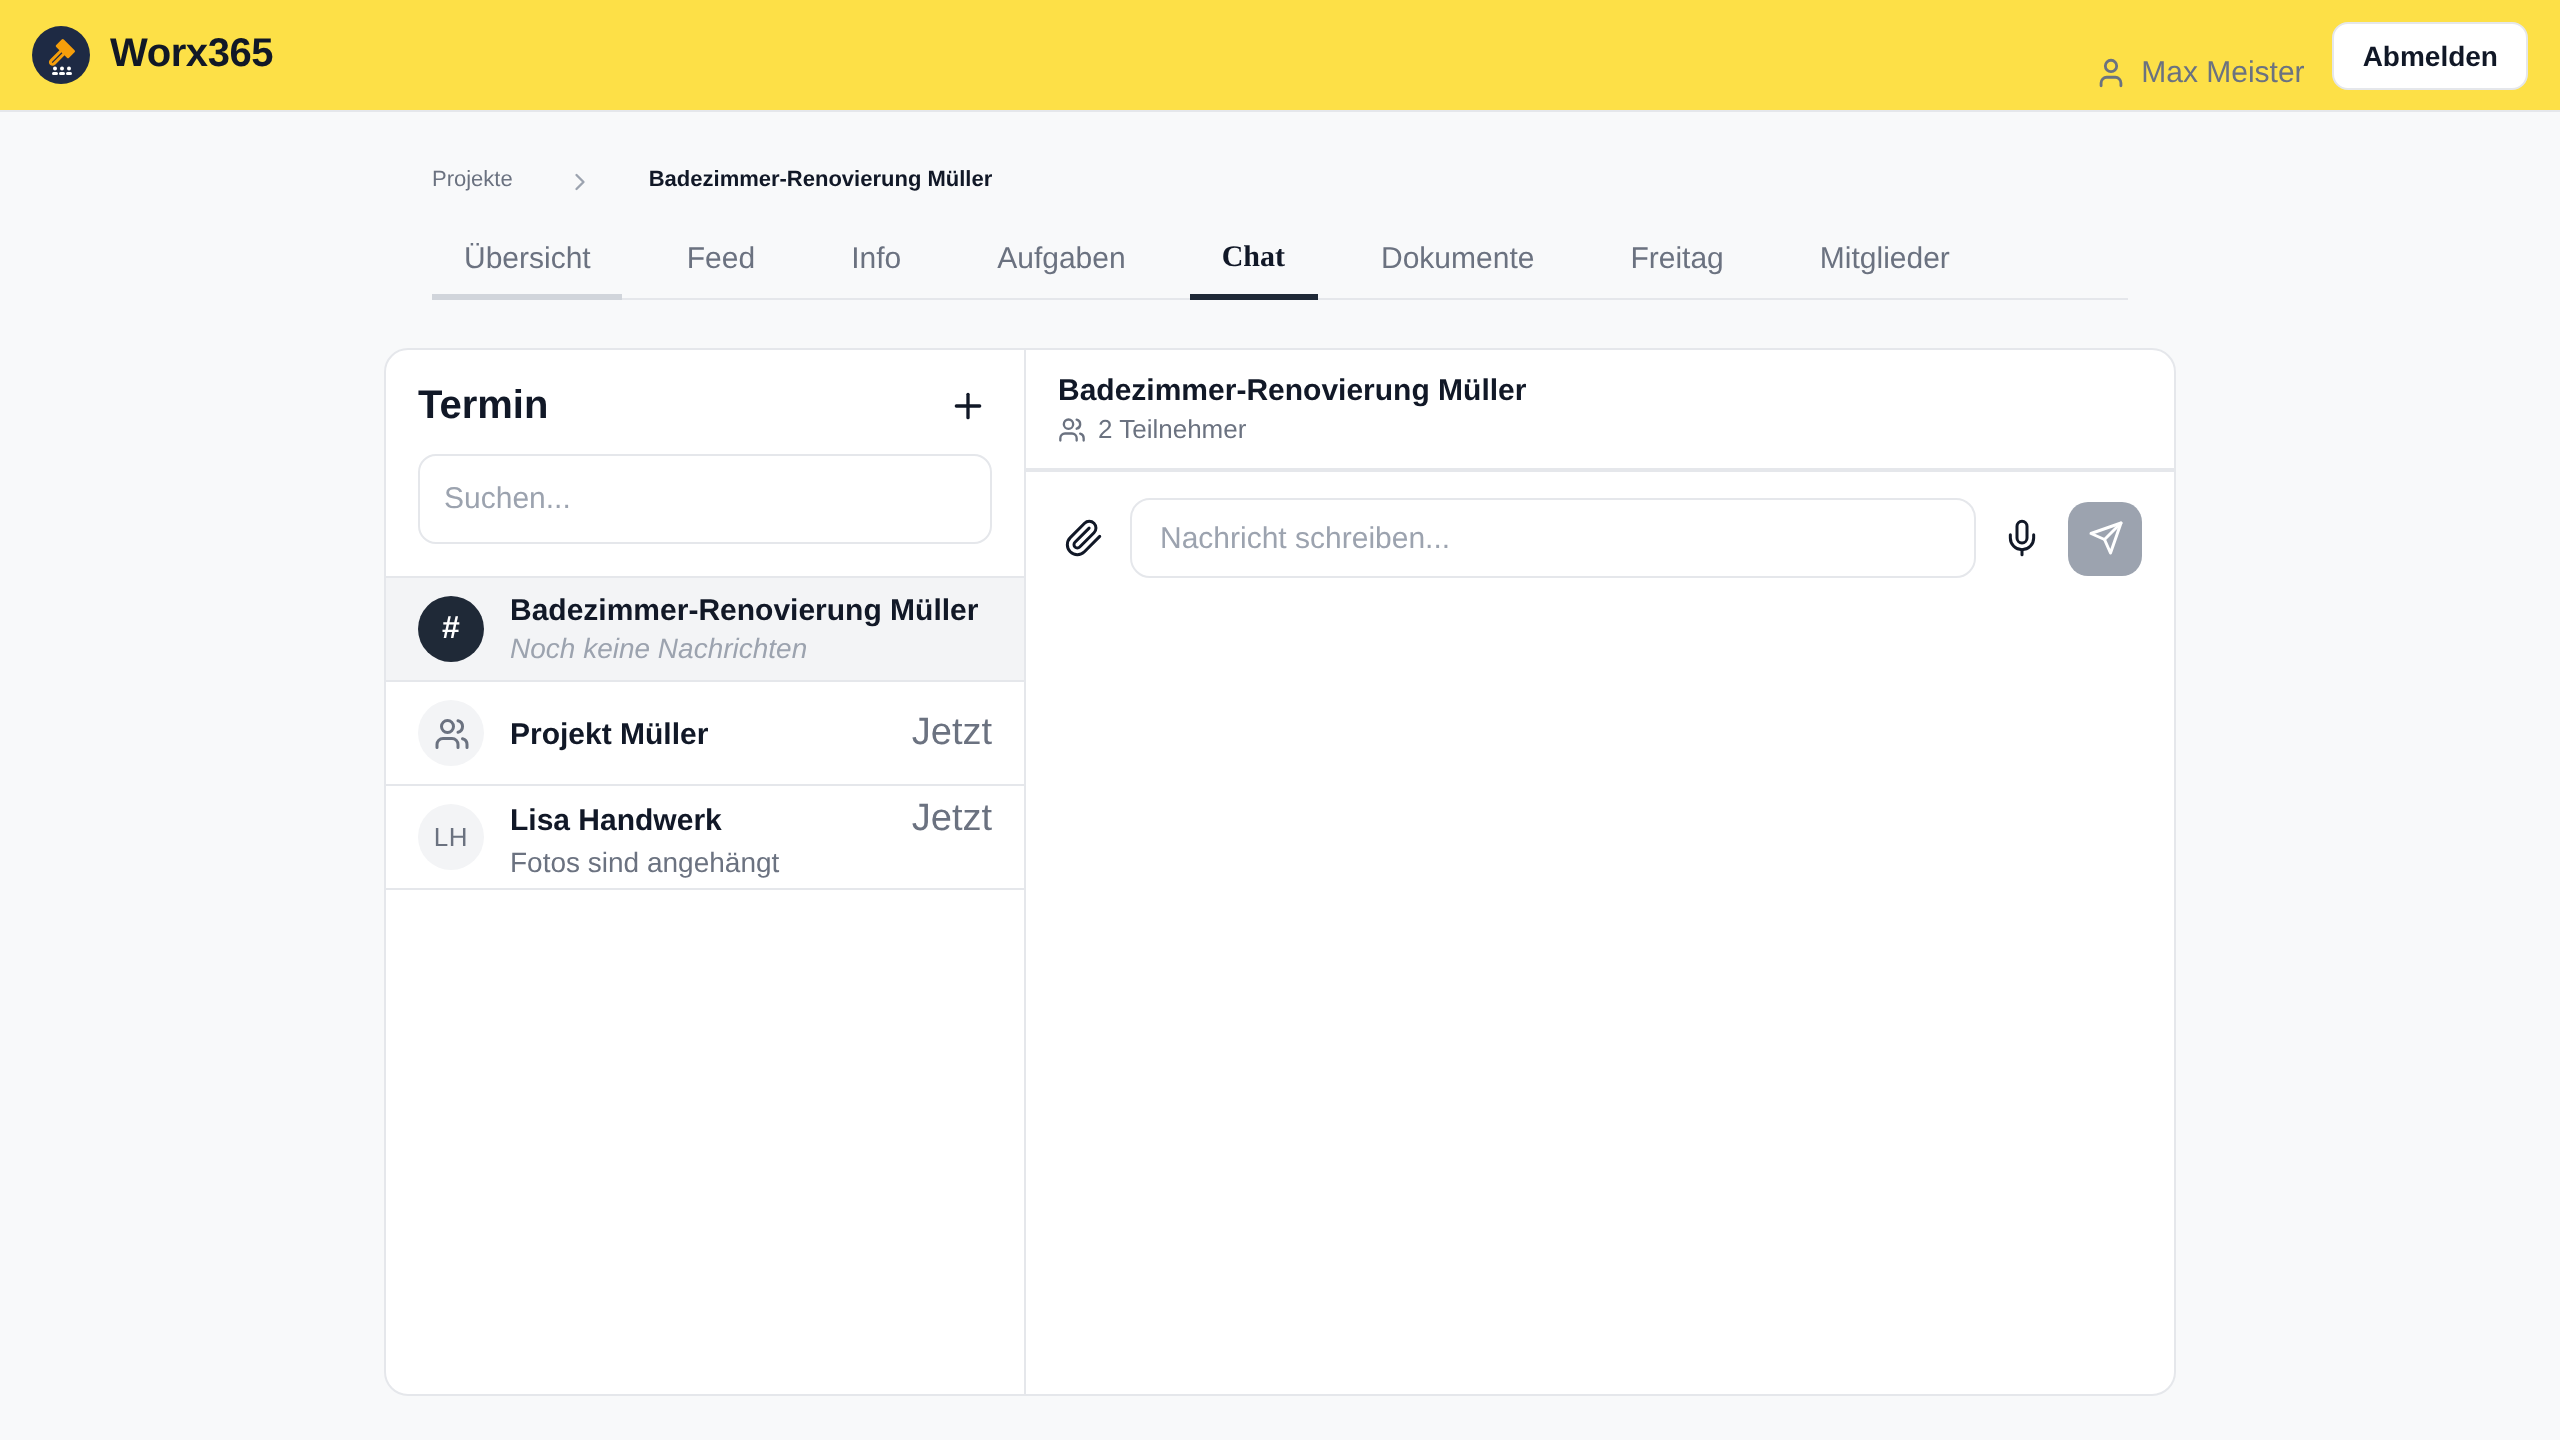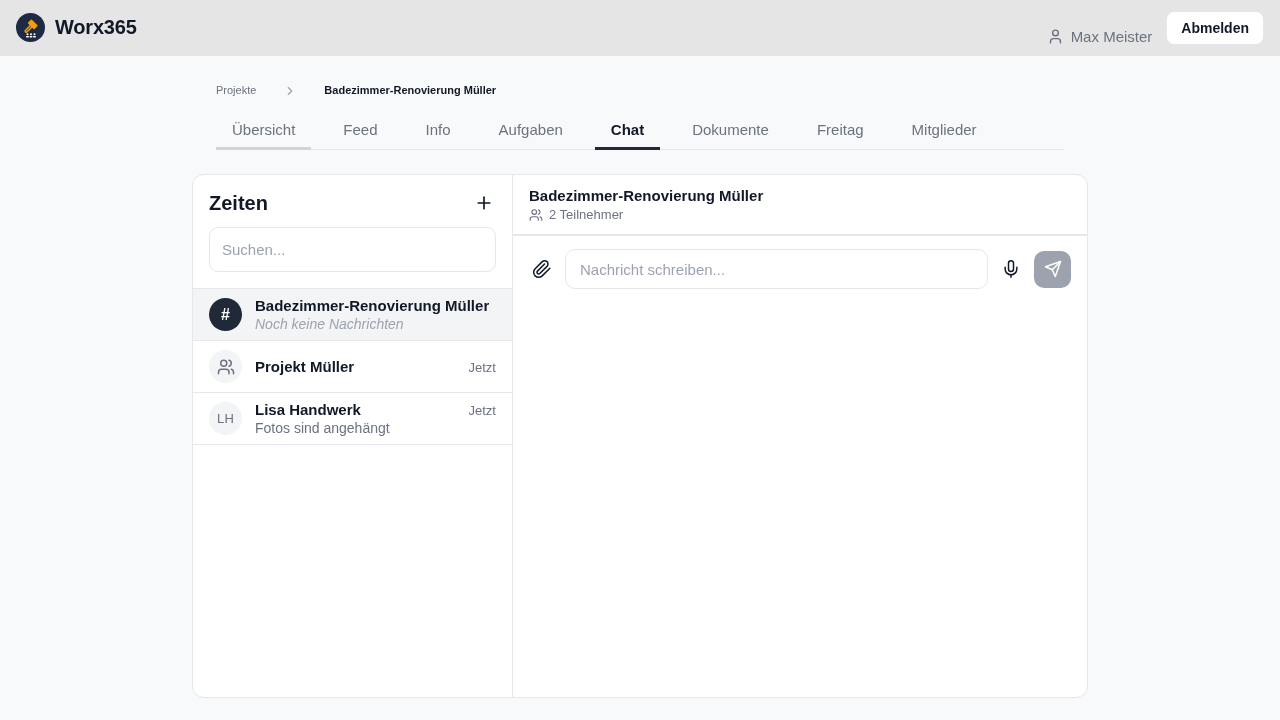--- a/index.html
+++ b/index.html
@@ -26,7 +26,7 @@
 
   
   .topbar{
-    height:56px;background:#e5e5e5;border-bottom:1px solid var(--border);
+    height:56px;background:#fde047;border-bottom:1px solid var(--border);
     display:flex;align-items:center;padding:0 16px;
   }
   .brand{display:flex;align-items:center;gap:10px;}

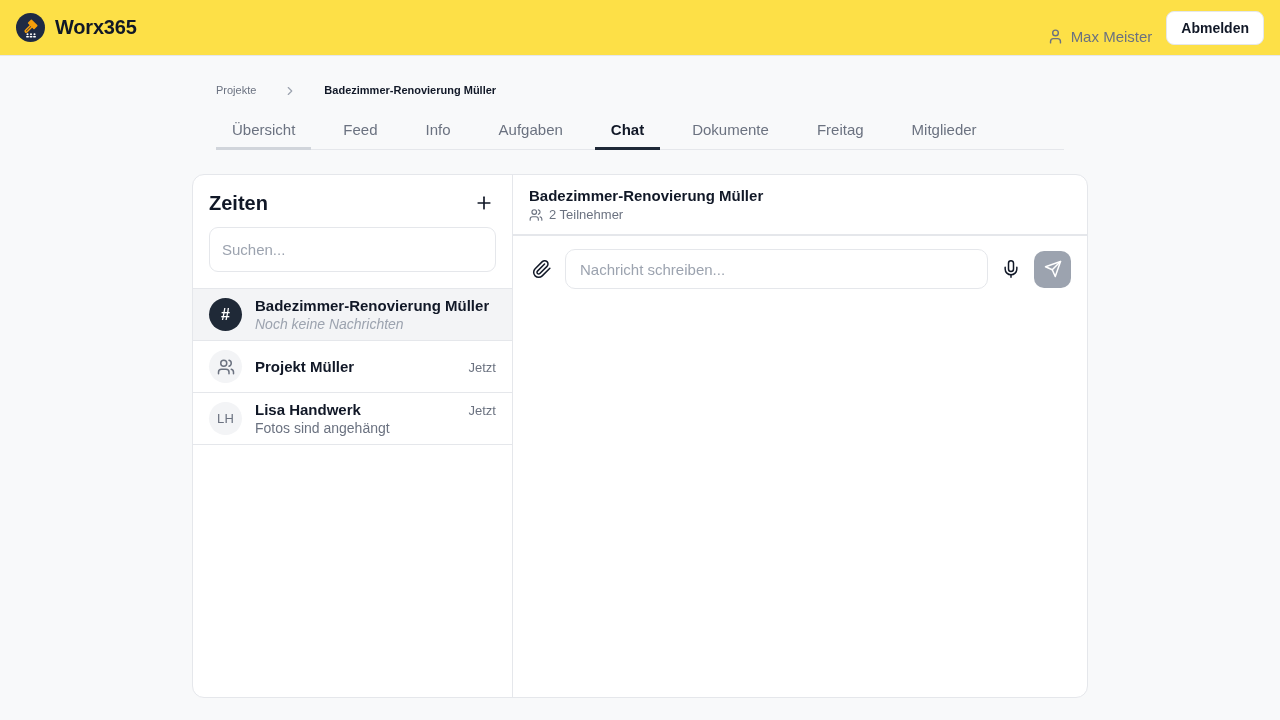--- a/index.html
+++ b/index.html
@@ -61,7 +61,7 @@
   }
   .tab::after{content:"";position:absolute;left:0;right:0;bottom:-1px;height:3px;background:transparent;}
   .tab.secondary::after{background:#d1d5db;}
-  .tab.active{color:var(--text-main);font-weight:700;}
+  .tab.active{color:var(--text-main);font-weight:700;font-family:Liberation Serif, serif;}
   .tab.active::after{background:var(--accent-dark);}
 
   

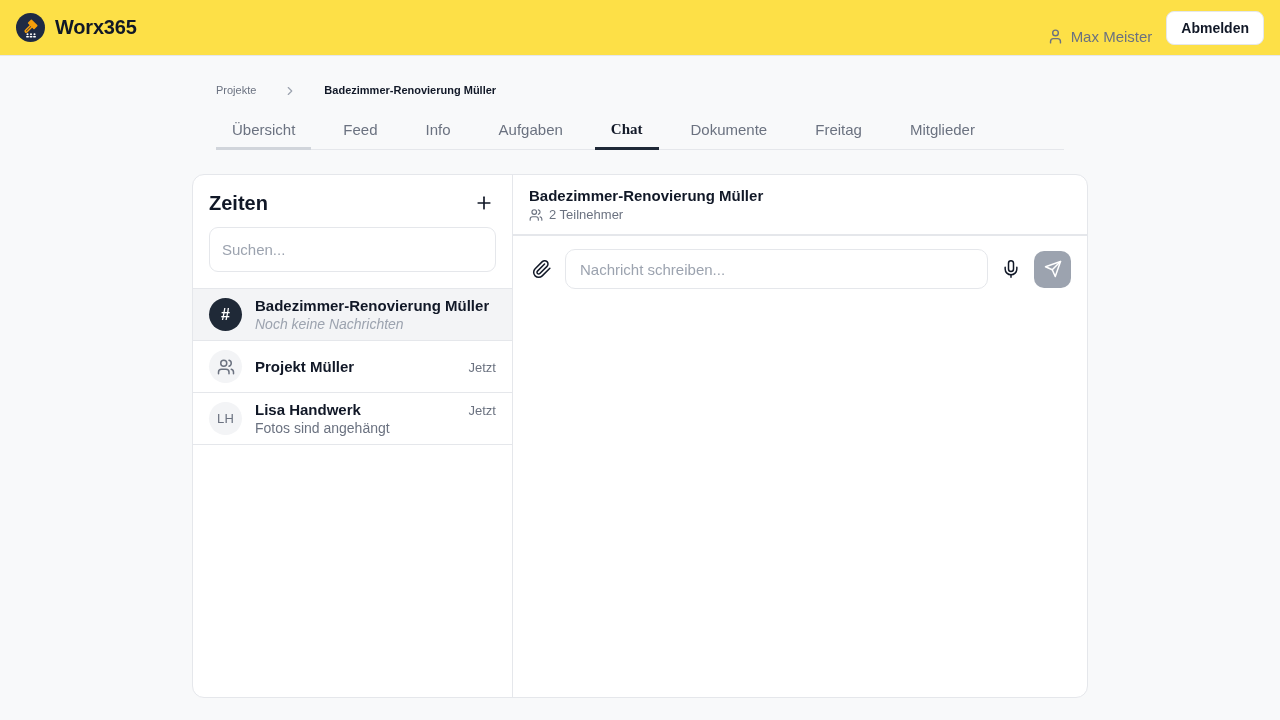--- a/index.html
+++ b/index.html
@@ -182,7 +182,7 @@
 
     <div class="chats-col">
       <div class="chats-head">
-        <h2 class="chats-title">Zeiten</h2>
+        <h2 class="chats-title">Termin</h2>
         <button class="btn-plus" aria-label="Neuer Chat">
           <svg width="20" height="20" viewBox="0 0 24 24" fill="none" stroke="currentColor" stroke-width="2" stroke-linecap="round">
               <path d="M5 12h14"></path>

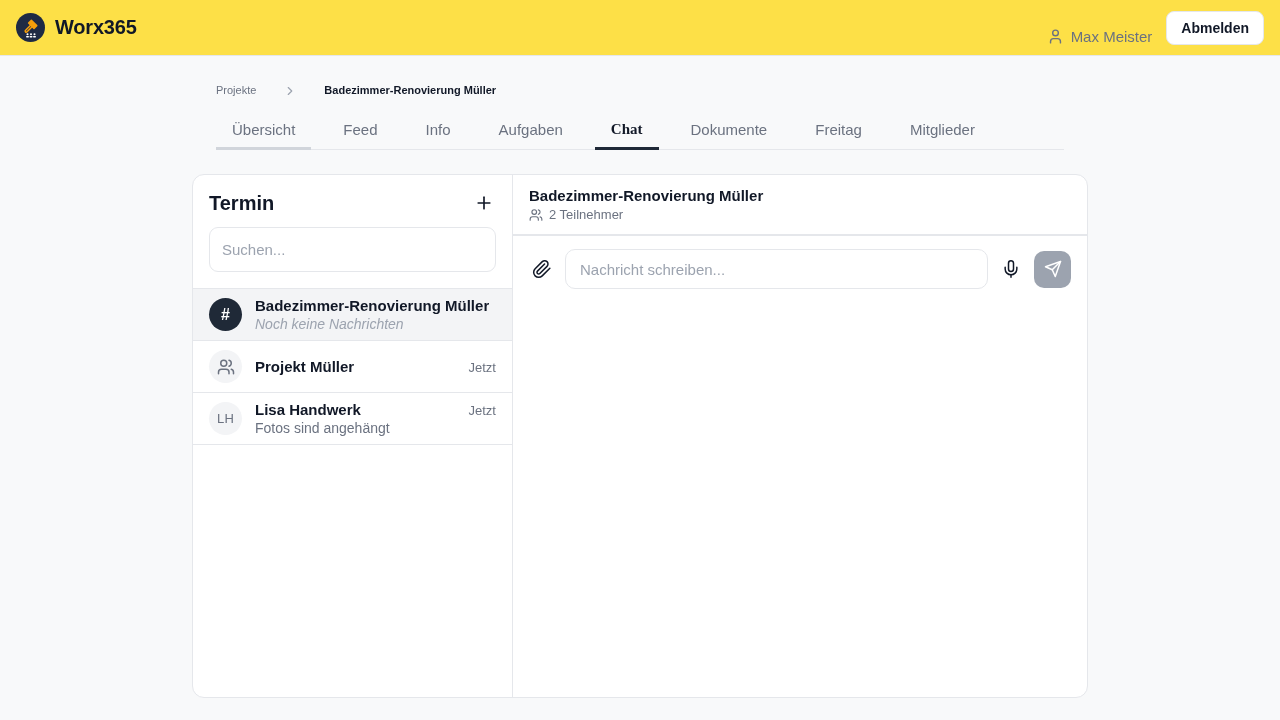--- a/index.html
+++ b/index.html
@@ -97,7 +97,7 @@
   .chat-item-main{flex:1;min-width:0;}
   .chat-item-top{display:flex;align-items:baseline;justify-content:space-between;gap:8px;}
   .chat-item-name{font-size:15px;font-weight:600;color:var(--text-main);white-space:nowrap;overflow:hidden;text-overflow:ellipsis;}
-  .chat-item-time{font-size:13px;color:var(--text-muted);flex:none;}
+  .chat-item-time{font-size:19px;color:var(--text-muted);flex:none;}
   .chat-item-preview{font-size:14px;color:var(--text-muted);margin-top:2px;white-space:nowrap;overflow:hidden;text-overflow:ellipsis;}
   .chat-item-preview.italic{font-style:italic;color:var(--text-faint);}
 

